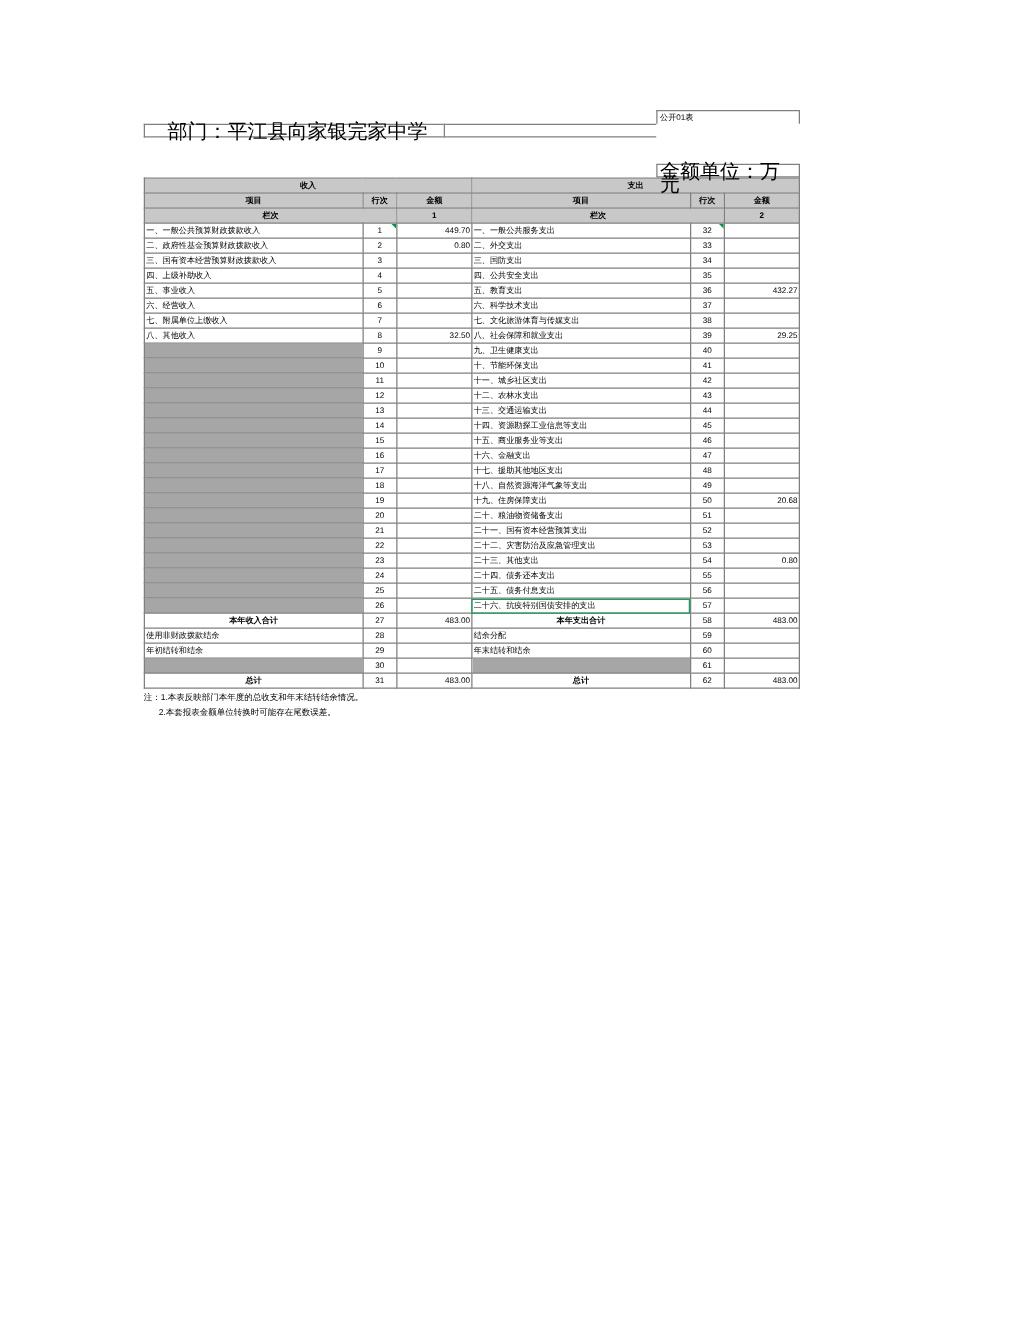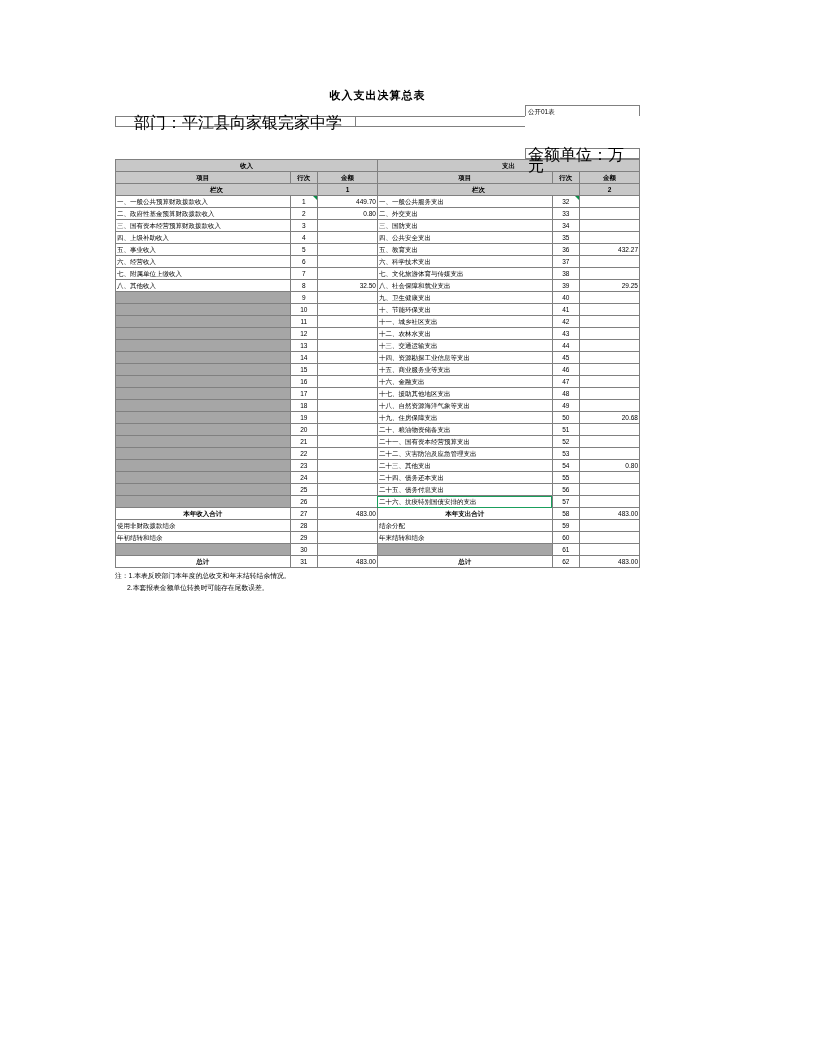--- a/index.html
+++ b/index.html
@@ -134,7 +134,6 @@
 
 <div id="sheet">
 
-  <div class="title">收入支出决算总表</div>
 
   <div class="publicrow">
     <div class="spacer"></div>

